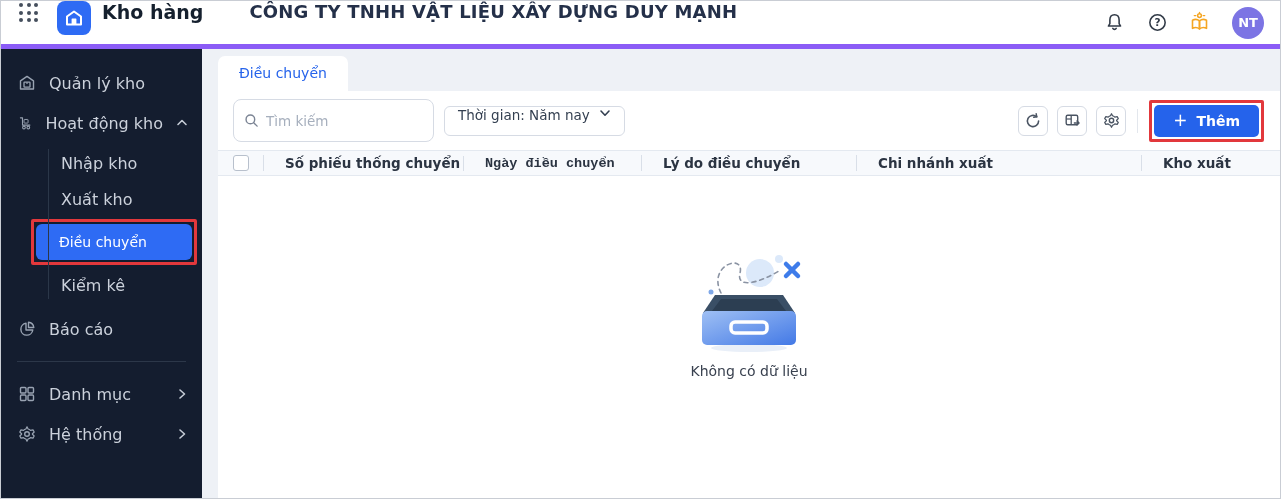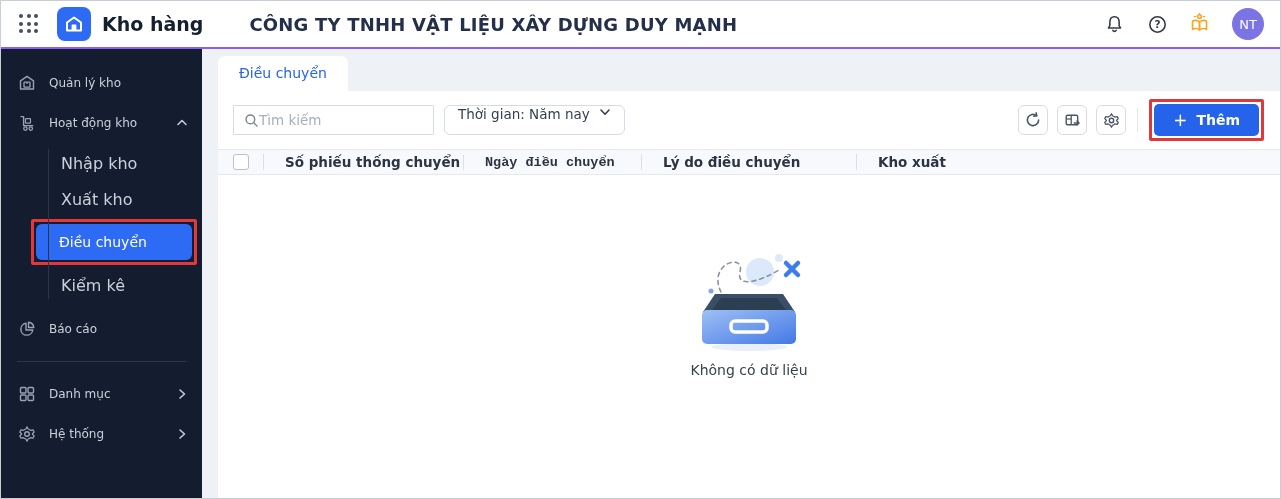--- a/index.html
+++ b/index.html
@@ -15,8 +15,8 @@
 
   
   .topbar {
-    height:48px; background:#fff; border-bottom:2px solid #8b5cf6;
-    display:flex; align-items:center; padding:0 16px; flex:0 0 auto;
+    height:48px; background:#fff; border-bottom:5px solid #8b5cf6;
+    display:flex; padding:0 16px; flex:0 0 auto;
   }
   .grid-icon { width:24px; height:24px; display:grid; grid-template-columns:repeat(3,1fr); gap:3px; padding:2px; cursor:pointer; }
   .grid-icon span { width:4px; height:4px; border-radius:50%; background:#454f5d; }

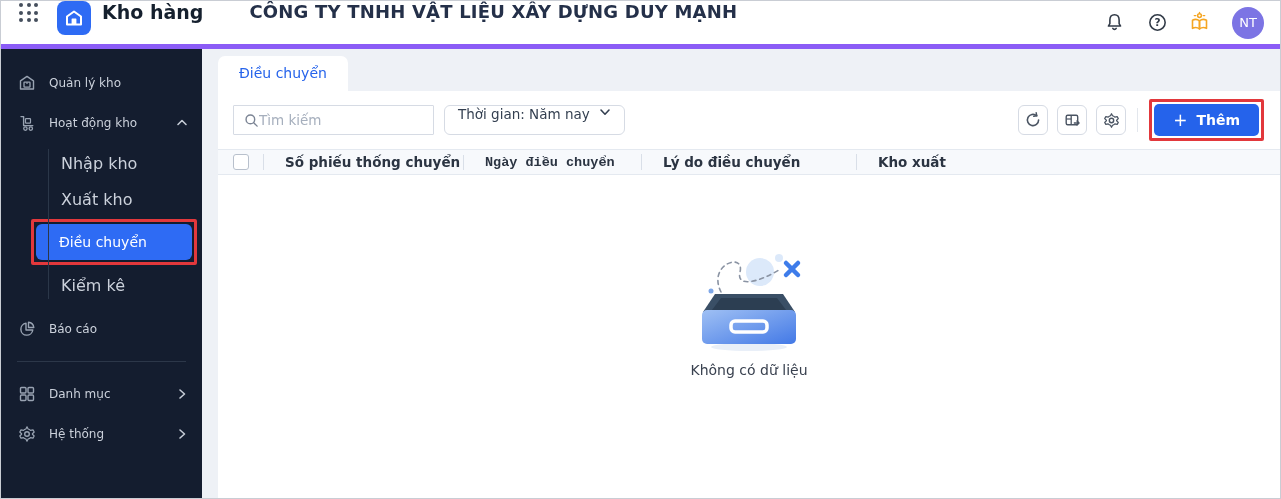--- a/index.html
+++ b/index.html
@@ -30,7 +30,7 @@
   .tb-icon { width:22px; height:22px; display:flex; align-items:center; justify-content:center; cursor:pointer; }
   .avatar {
     width:32px; height:32px; border-radius:50%; background:var(--avatar-purple,#7c74e4);
-    color:#fff; font-size:13px; font-weight:normal; display:flex; align-items:center; justify-content:center; cursor:pointer;
+    color:#fff; font-size:13px; font-weight:bold; display:flex; align-items:center; justify-content:center; cursor:pointer;
   }
 
   

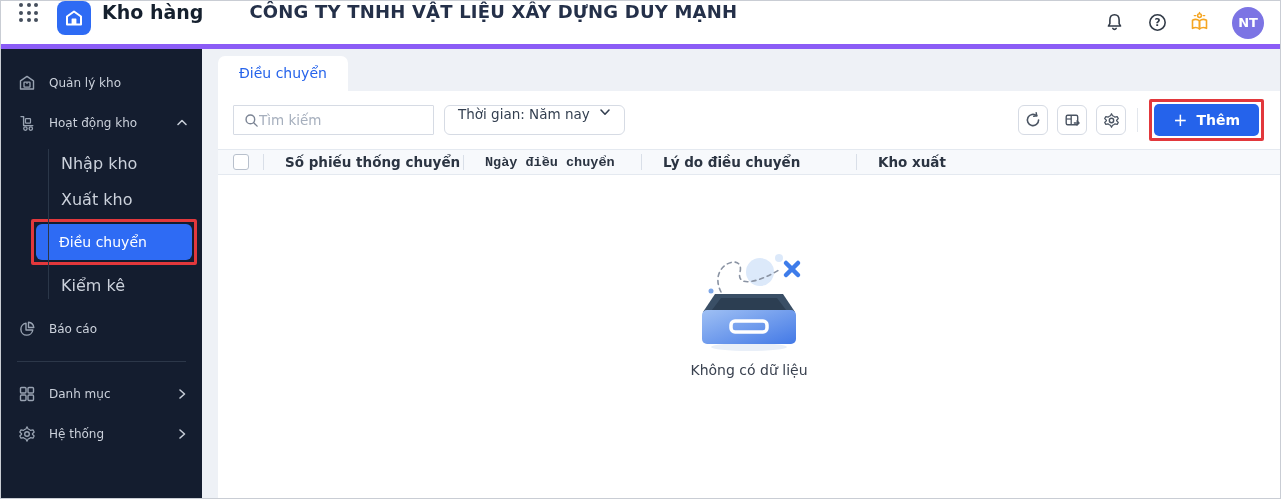--- a/index.html
+++ b/index.html
@@ -40,7 +40,7 @@
   .sidebar { width:201px; flex:0 0 201px; background:var(--sidebar-bg,#141d2f); padding-top:14px; color:#cbd1db; }
   .side-item {
     height:40px; display:flex; align-items:center; gap:13px; padding:0 14px 0 17px;
-    font-size:12px; cursor:pointer; white-space:nowrap;
+    font-size:16px; cursor:pointer; white-space:nowrap;
   }
   .side-item .chev { margin-left:auto; }
   .sub-list { position:relative; padding:2px 0 6px; }

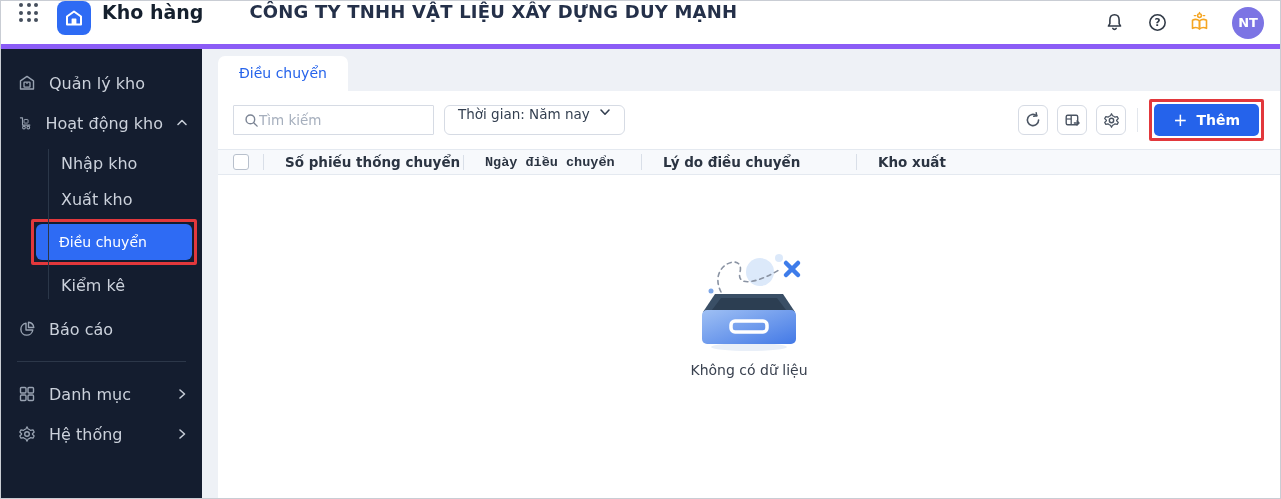--- a/index.html
+++ b/index.html
@@ -67,8 +67,8 @@
   
   .toolbar { display:flex; align-items:center; padding:8px 16px 8px 15px; gap:10px; flex:0 0 auto; }
   .search-box {
-    width:201px; height:30px; border:1px solid #d6dbe4; border-radius:1px;
-    display:flex; align-items:center; padding:0 10px; background:#fff;
+    width:201px; height:43px; border:1px solid #d6dbe4; border-radius:8px;
+    display:flex; align-items:center; padding:0 10px; gap:7px; background:#fff;
   }
   .search-box input {
     border:none; outline:none; flex:1; font-size:13.5px; color:#333f50; min-width:0;

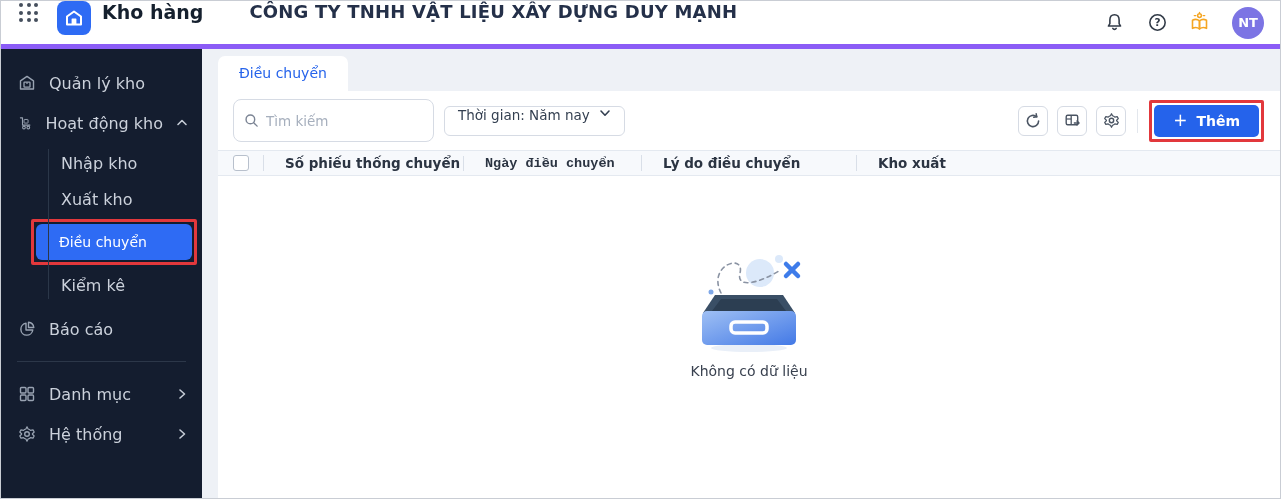--- a/index.html
+++ b/index.html
@@ -308,6 +308,7 @@
           <div class="th th-c1 sep">Số phiếu thống chuyển</div>
           <div class="th th-c2 sep">Ngày điều chuyển</div>
           <div class="th th-c3 sep">Lý do điều chuyển</div>
+          <div class="th th-c4 sep">Chi nhánh xuất</div>
           <div class="th th-c5 sep">Kho xuất</div>
         </div>
 

